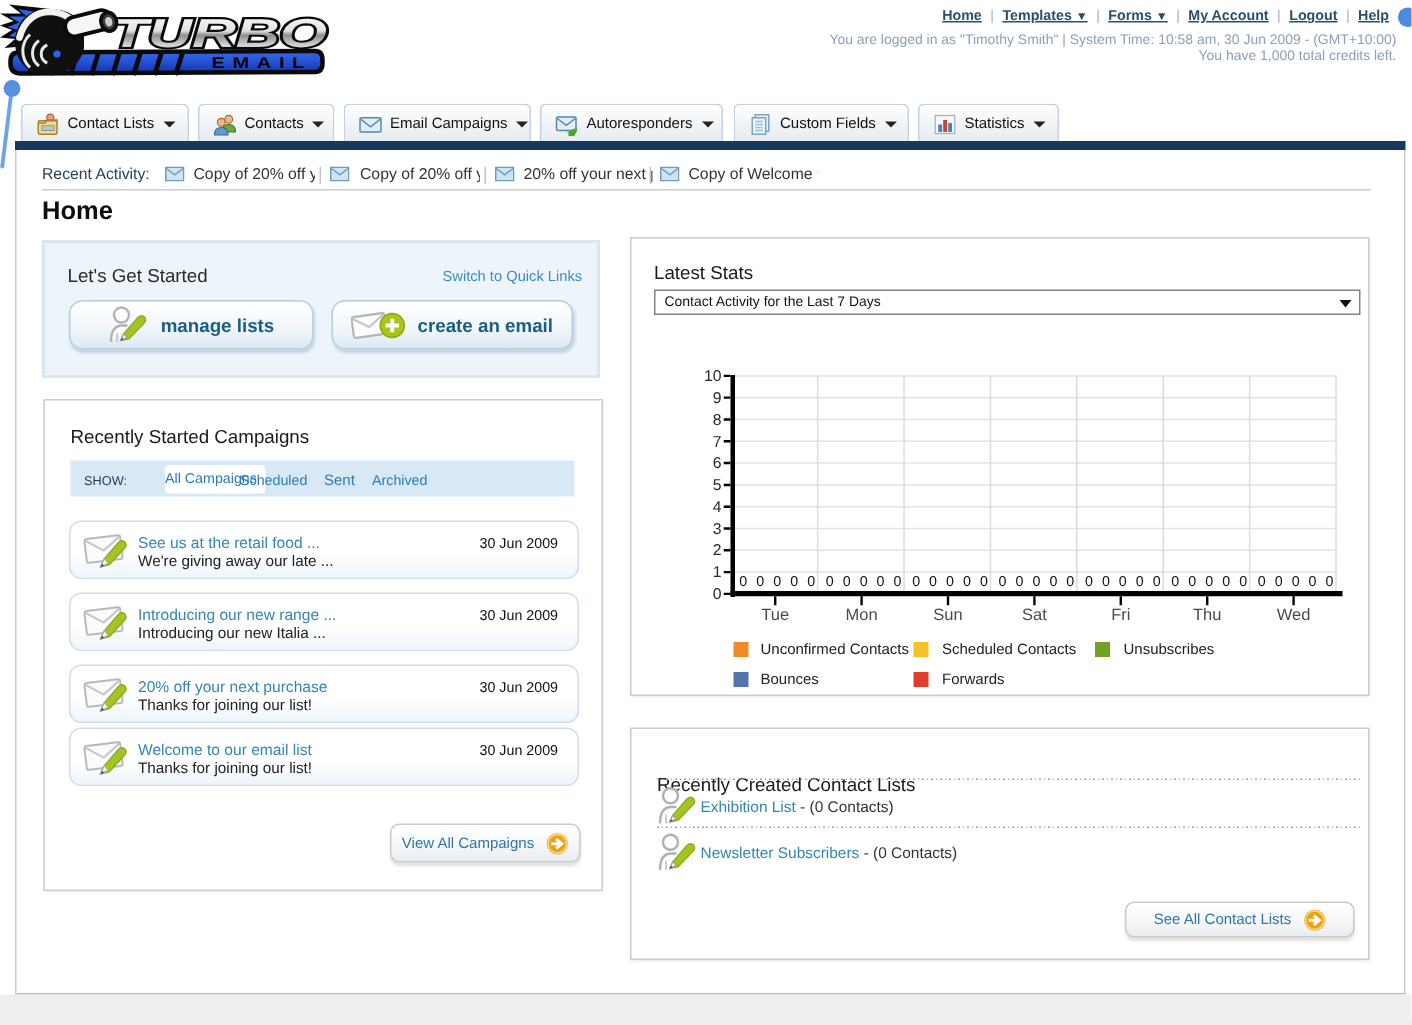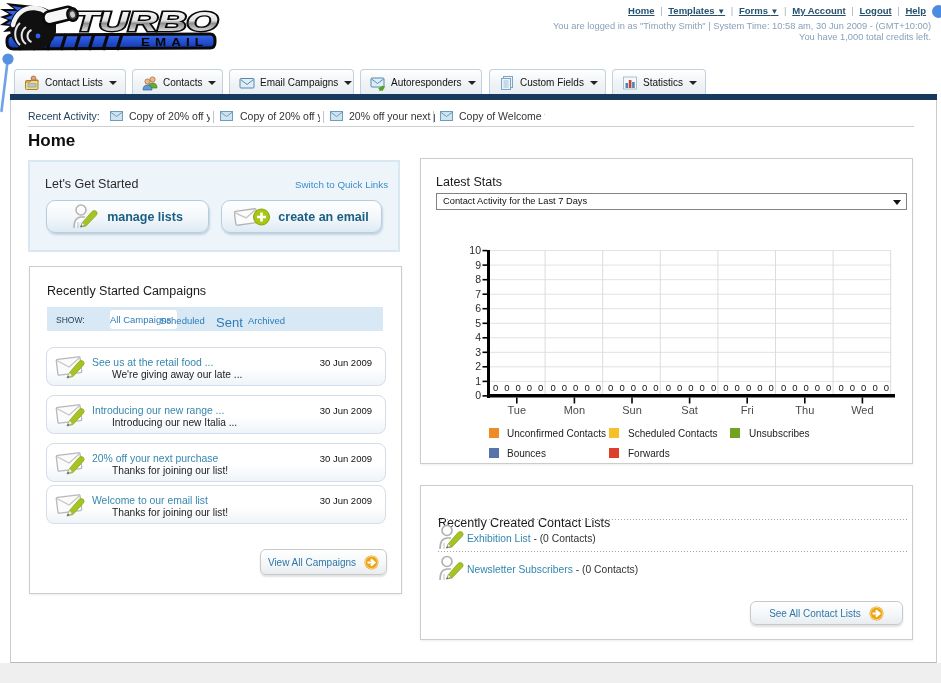--- a/index.html
+++ b/index.html
@@ -224,7 +224,7 @@
 <div class="abs" style="left:86px;top:310px;width:67px;height:19px;background:#fff;border-radius:3px;
      font-size:9.5px;color:#2c7cb8;text-align:left;line-height:19px;white-space:nowrap;margin-left:24px;">All Campaigns</div>
 <div class="abs" style="left:160px;top:315px;font-size:9.5px;color:#2c7cb8;">Scheduled</div>
-<div class="abs" style="left:216px;top:315px;font-size:13px;color:#2c7cb8;">Sent</div>
+<div class="abs" style="left:216px;top:315px;font-size:10px;color:#2c7cb8;">Sent</div>
 <div class="abs" style="left:248px;top:315px;font-size:9.5px;color:#2c7cb8;">Archived</div>
 
 <div class="abs card" style="top:347px;">

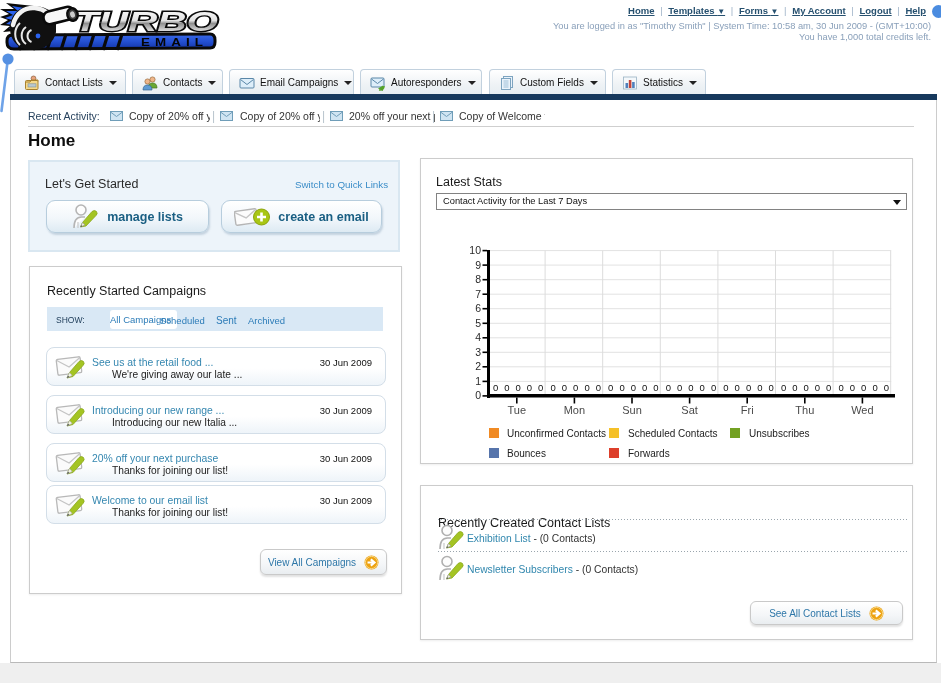--- a/index.html
+++ b/index.html
@@ -46,7 +46,7 @@
       background:linear-gradient(#ffffff 55%,#eef4f9);}
 .cicon{position:absolute;left:8px;top:3px;}
 .ctitle{position:absolute;left:45px;top:9px;font-size:10.4px;color:#3587b0;}
-.csub{position:absolute;left:45px;top:20.5px;font-size:10.2px;color:#222;margin-left:20px;}
+.csub{position:absolute;left:45px;top:20.5px;font-size:10.2px;color:#222;}
 .cdate{position:absolute;right:13px;top:9px;font-size:9.5px;color:#111;}
 .viewbtn{border:1px solid #c9c9c9;border-radius:6px;background:linear-gradient(#ffffff,#f4f6f8 60%,#e9edf0);
          box-shadow:0 2px 2px rgba(0,0,0,.12);display:flex;align-items:center;justify-content:center;

